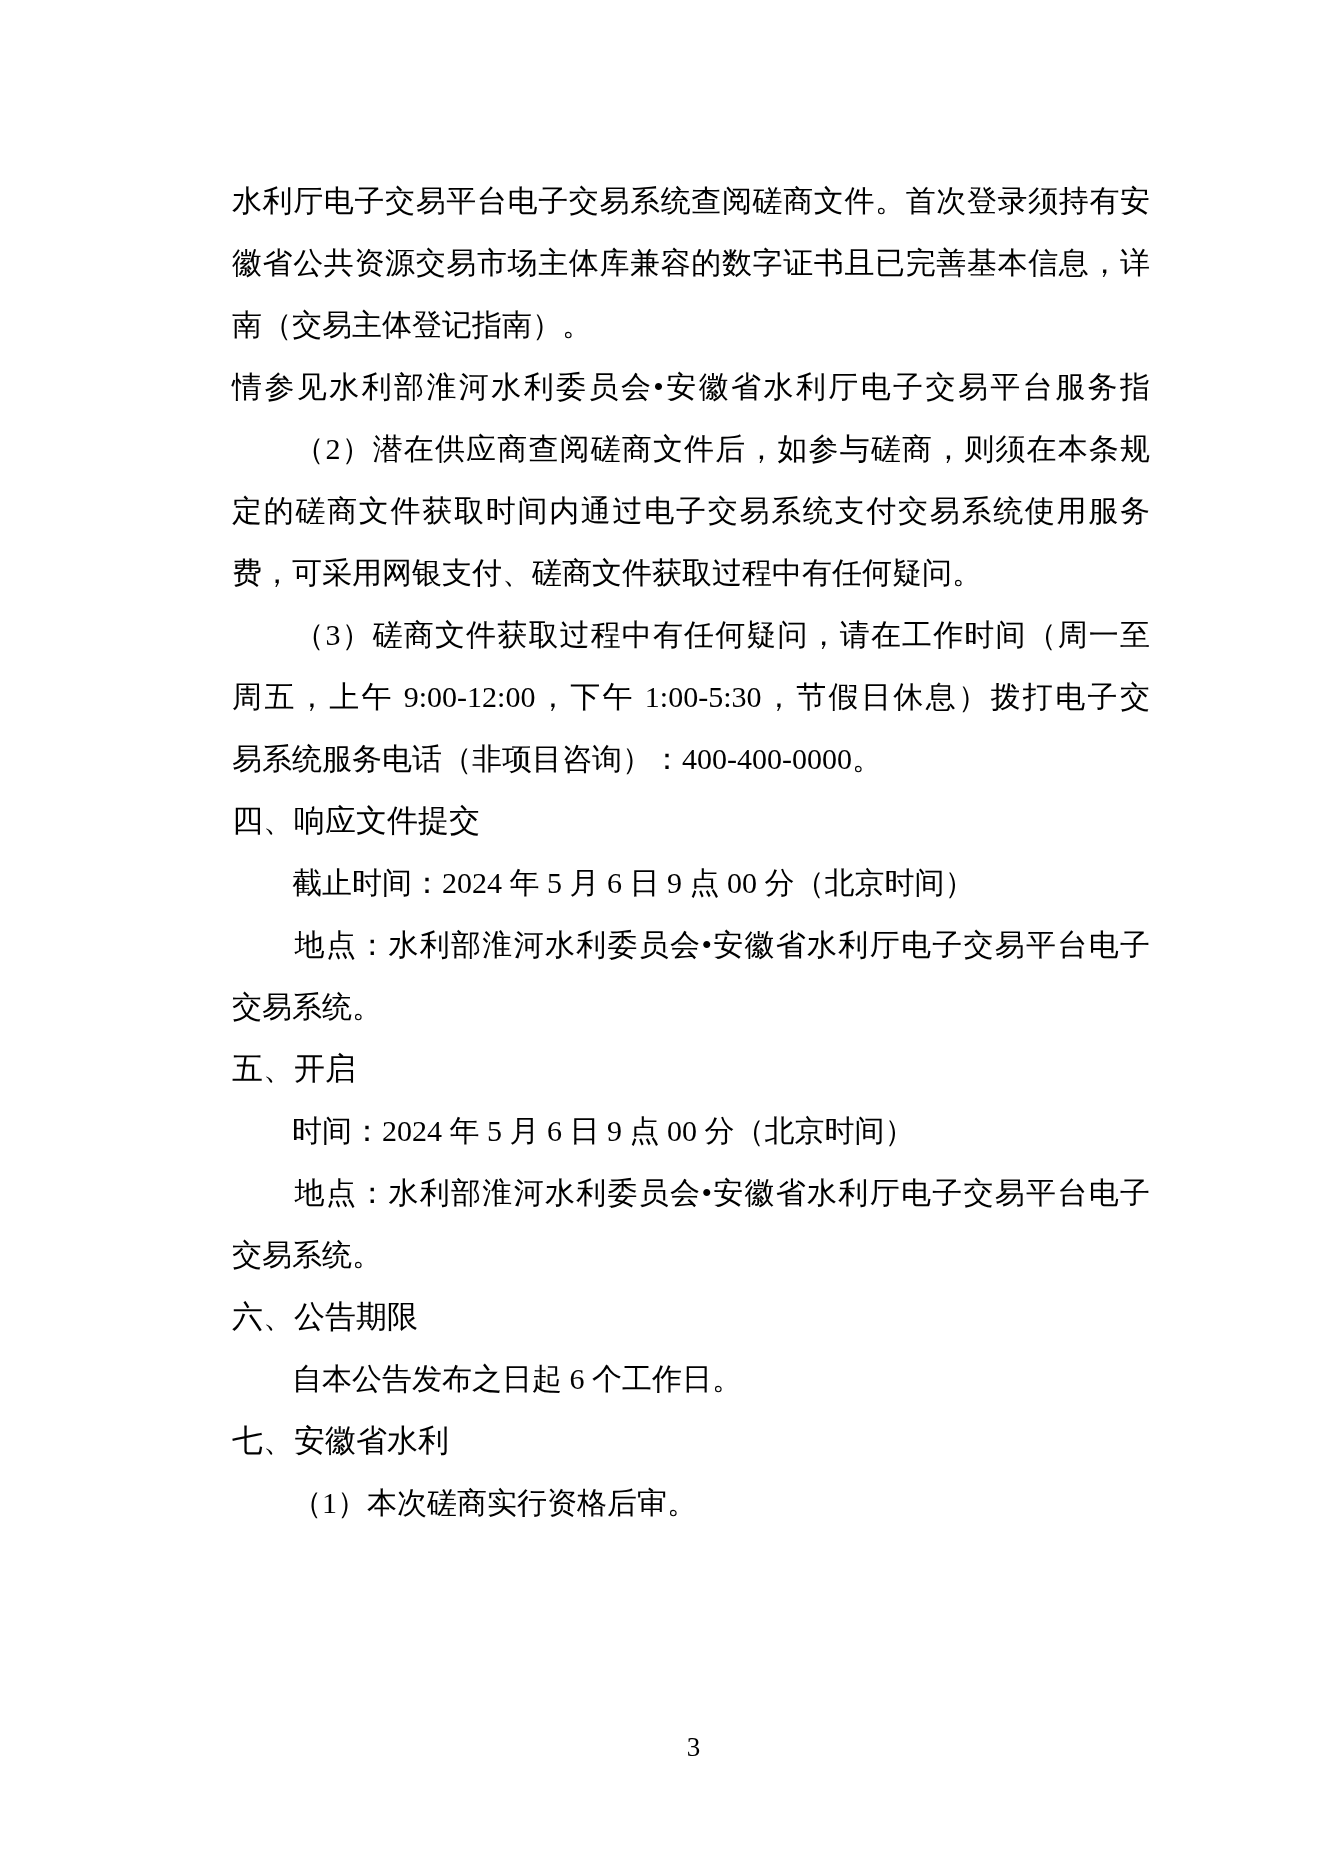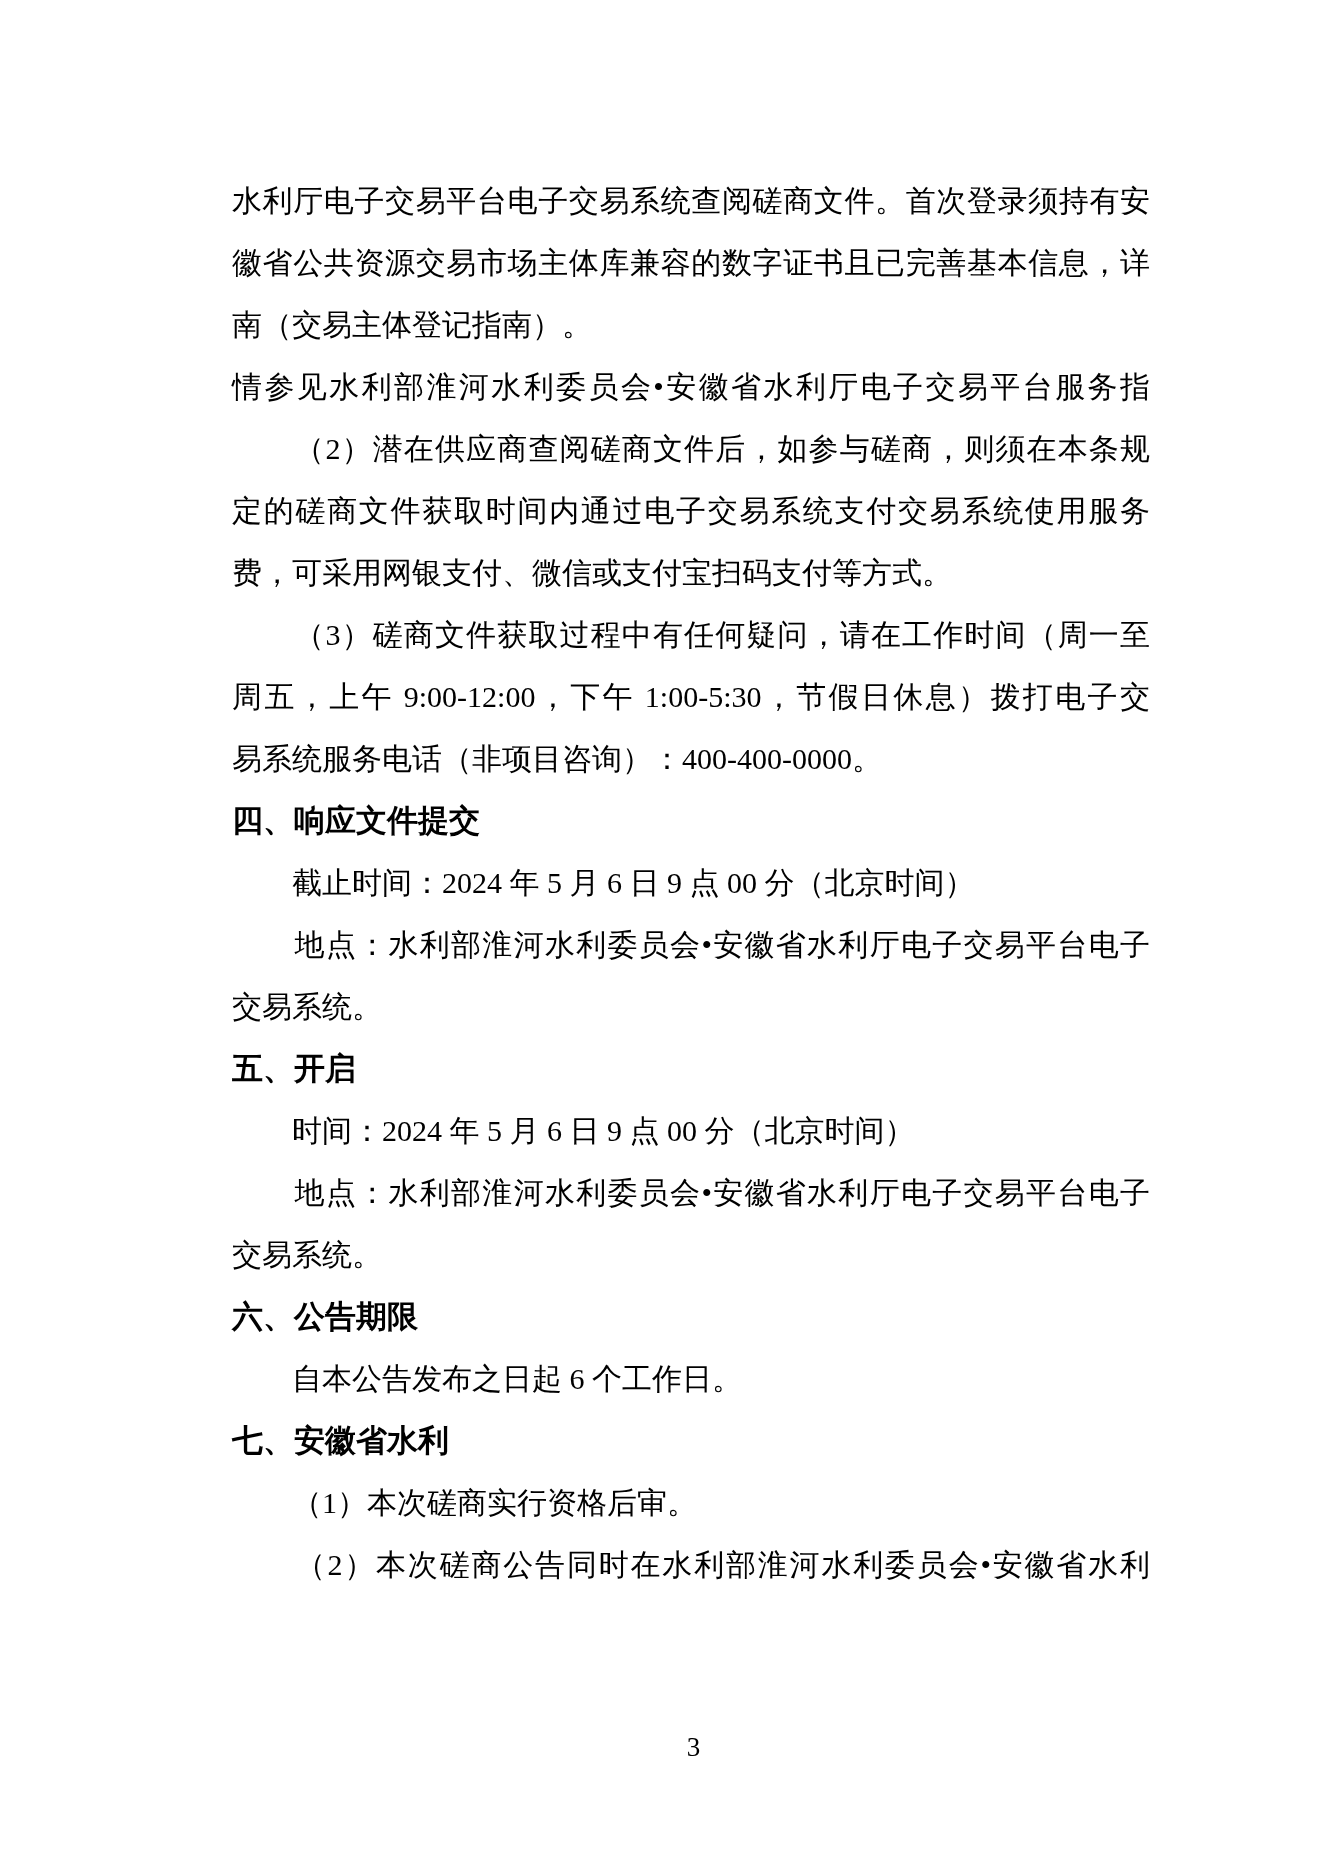--- a/index.html
+++ b/index.html
@@ -66,7 +66,7 @@
       <div class="line fill">情参见水利部淮河水利委员会•安徽省水利厅电子交易平台服务指</div>
       <div class="line fill">　　（2）潜在供应商查阅磋商文件后，如参与磋商，则须在本条规</div>
       <div class="line fill">定的磋商文件获取时间内通过电子交易系统支付交易系统使用服务</div>
-      <div class="line">费，可采用网银支付、微信或支付宝扫码支付等方式。</div>
+      <div class="line">费，可采用网银支付、磋商文件获取过程中有任何疑问。</div>
       <div class="line fill">　　（3）磋商文件获取过程中有任何疑问，请在工作时间（周一至</div>
       <div class="line fill">周五，上午 9:00-12:00，下午 1:00-5:30，节假日休息）拨打电子交</div>
       <div class="line">易系统服务电话（非项目咨询）：400-400-0000。</div>

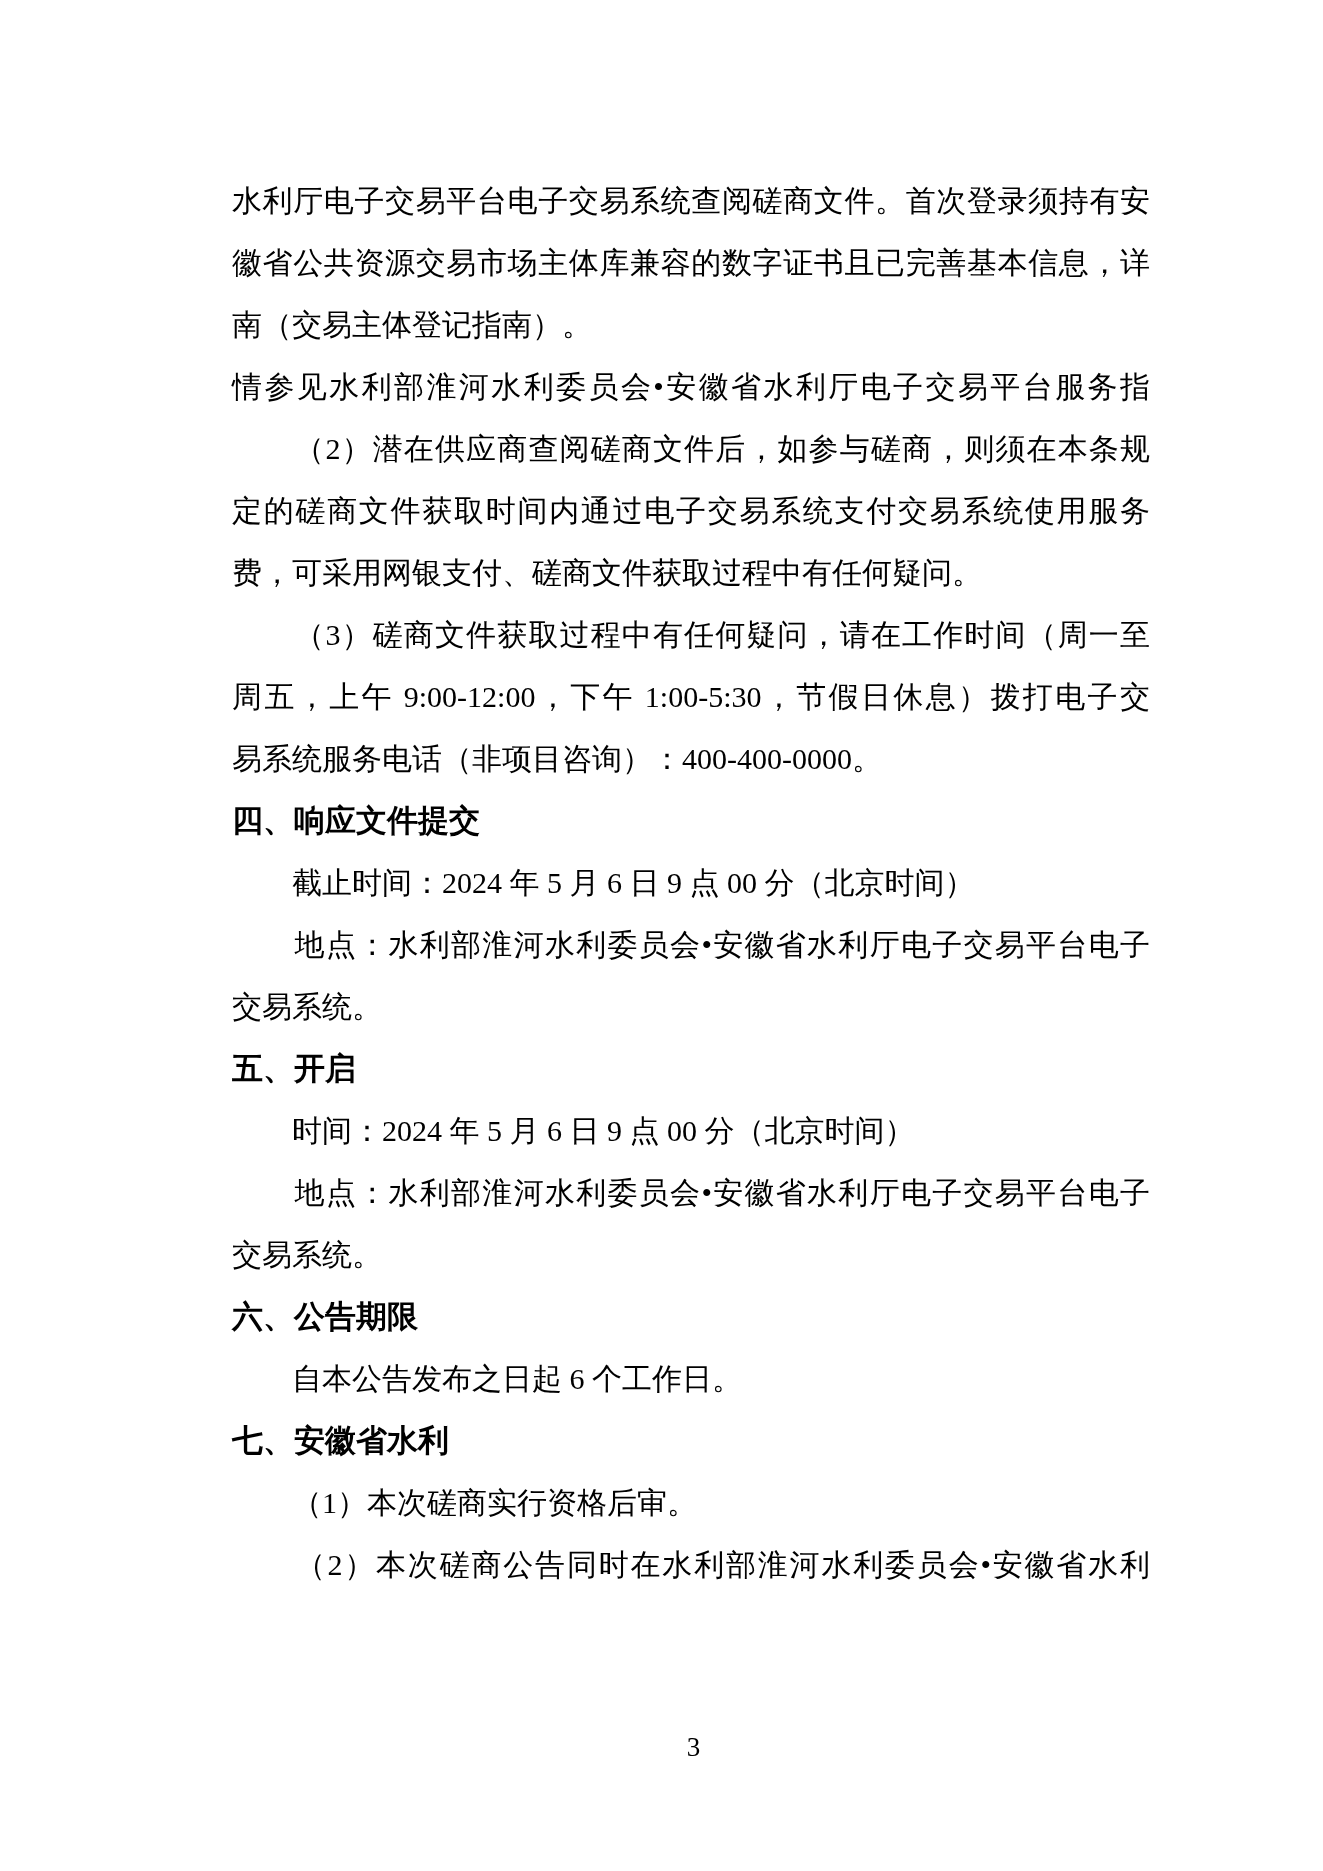--- a/index.html
+++ b/index.html
@@ -40,7 +40,7 @@
   }
   .line.heading {
     font-family: "Liberation Sans", "DejaVu Sans", sans-serif;
-    font-weight: bold;
+    font-weight: normal;
     font-size: 31px;
   }
   .page-number {

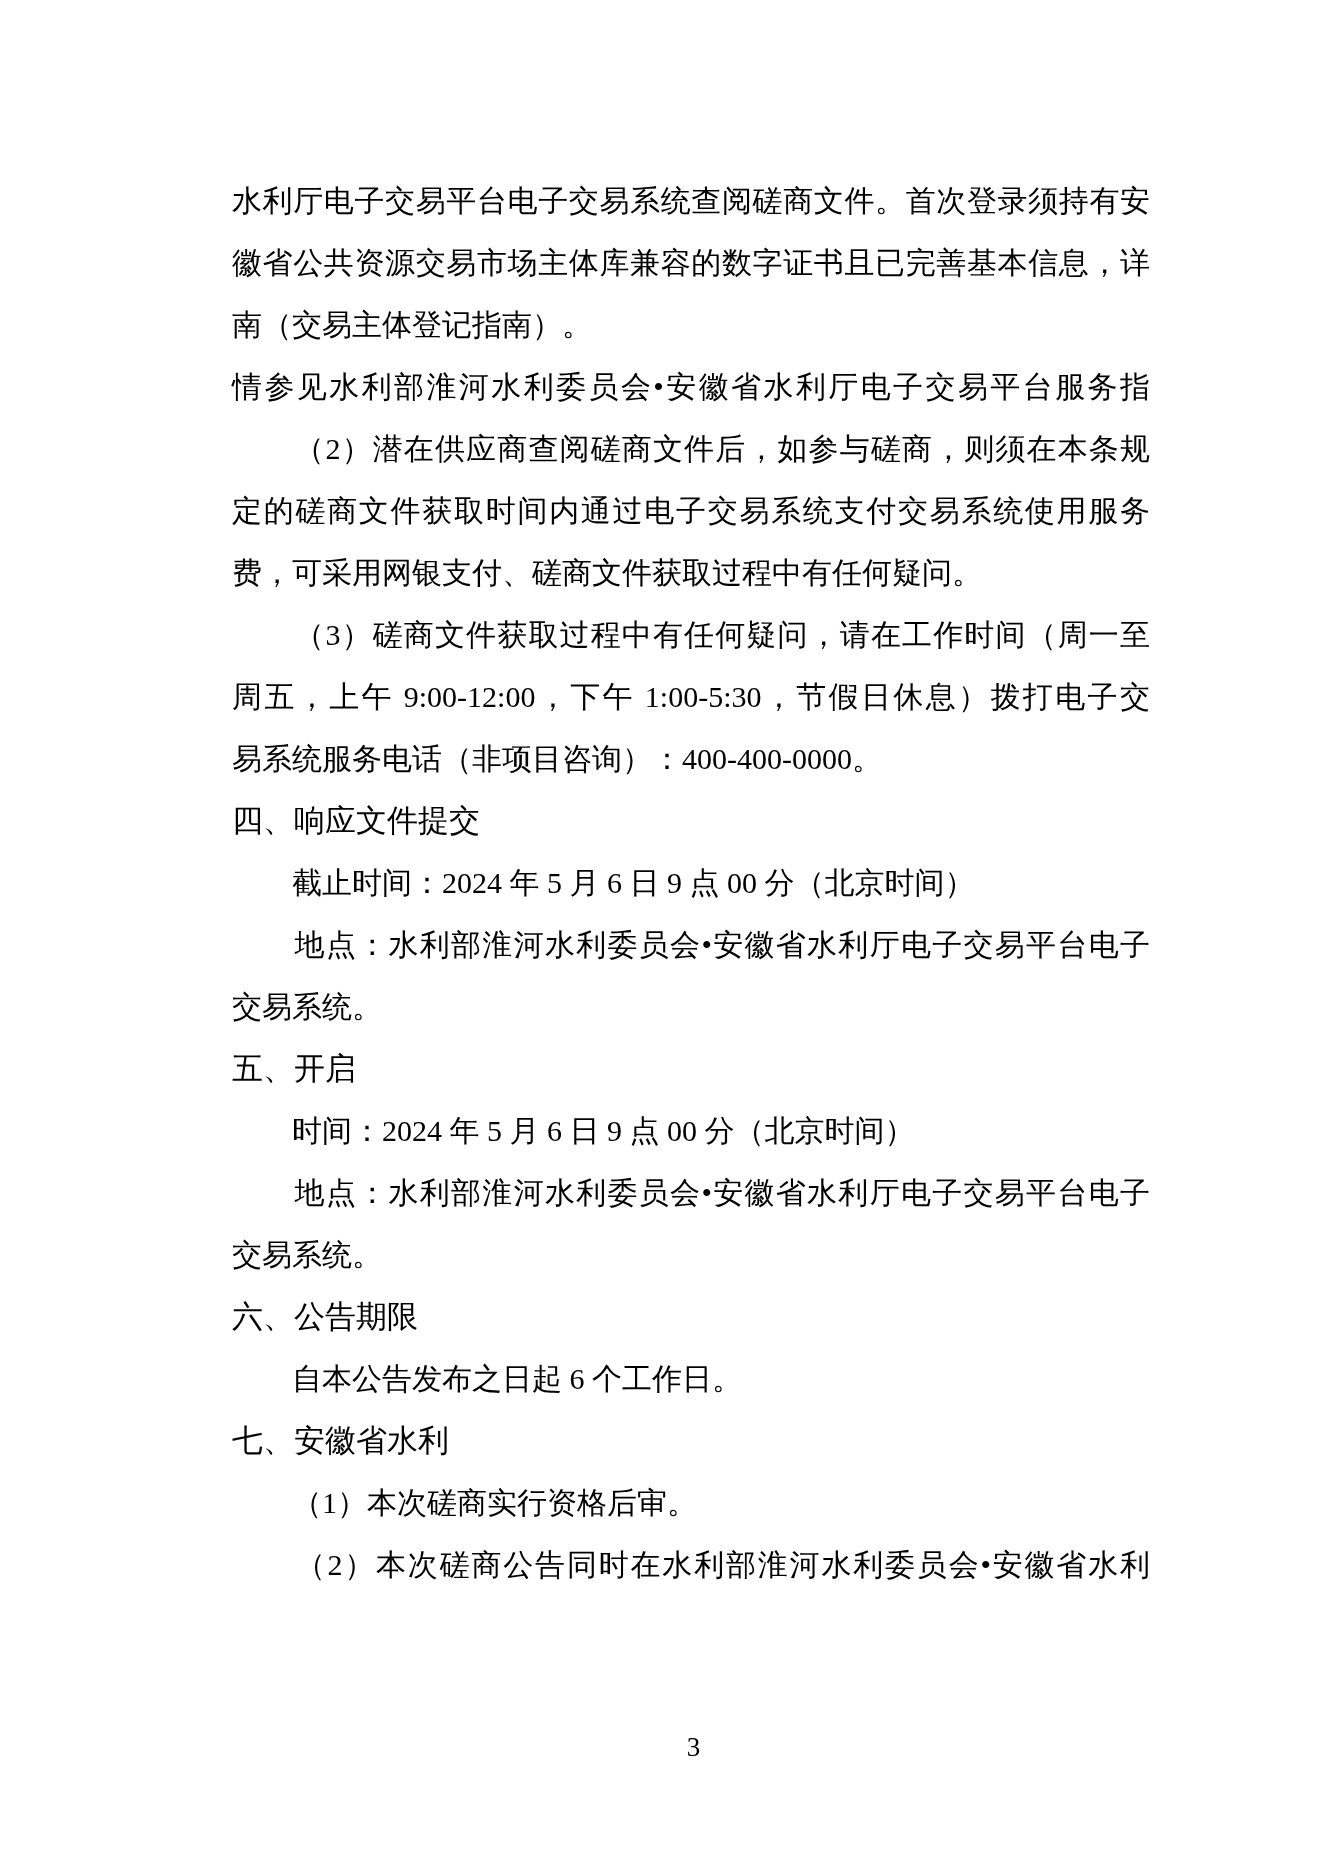--- a/index.html
+++ b/index.html
@@ -82,7 +82,6 @@
       <div class="line">　　自本公告发布之日起 6 个工作日。</div>
       <div class="line heading">七、安徽省水利</div>
       <div class="line">　　（1）本次磋商实行资格后审。</div>
-      <div class="line fill">　　（2）本次磋商公告同时在水利部淮河水利委员会•安徽省水利</div>
     </div>
   <div class="page-number">3</div>
 </div>

